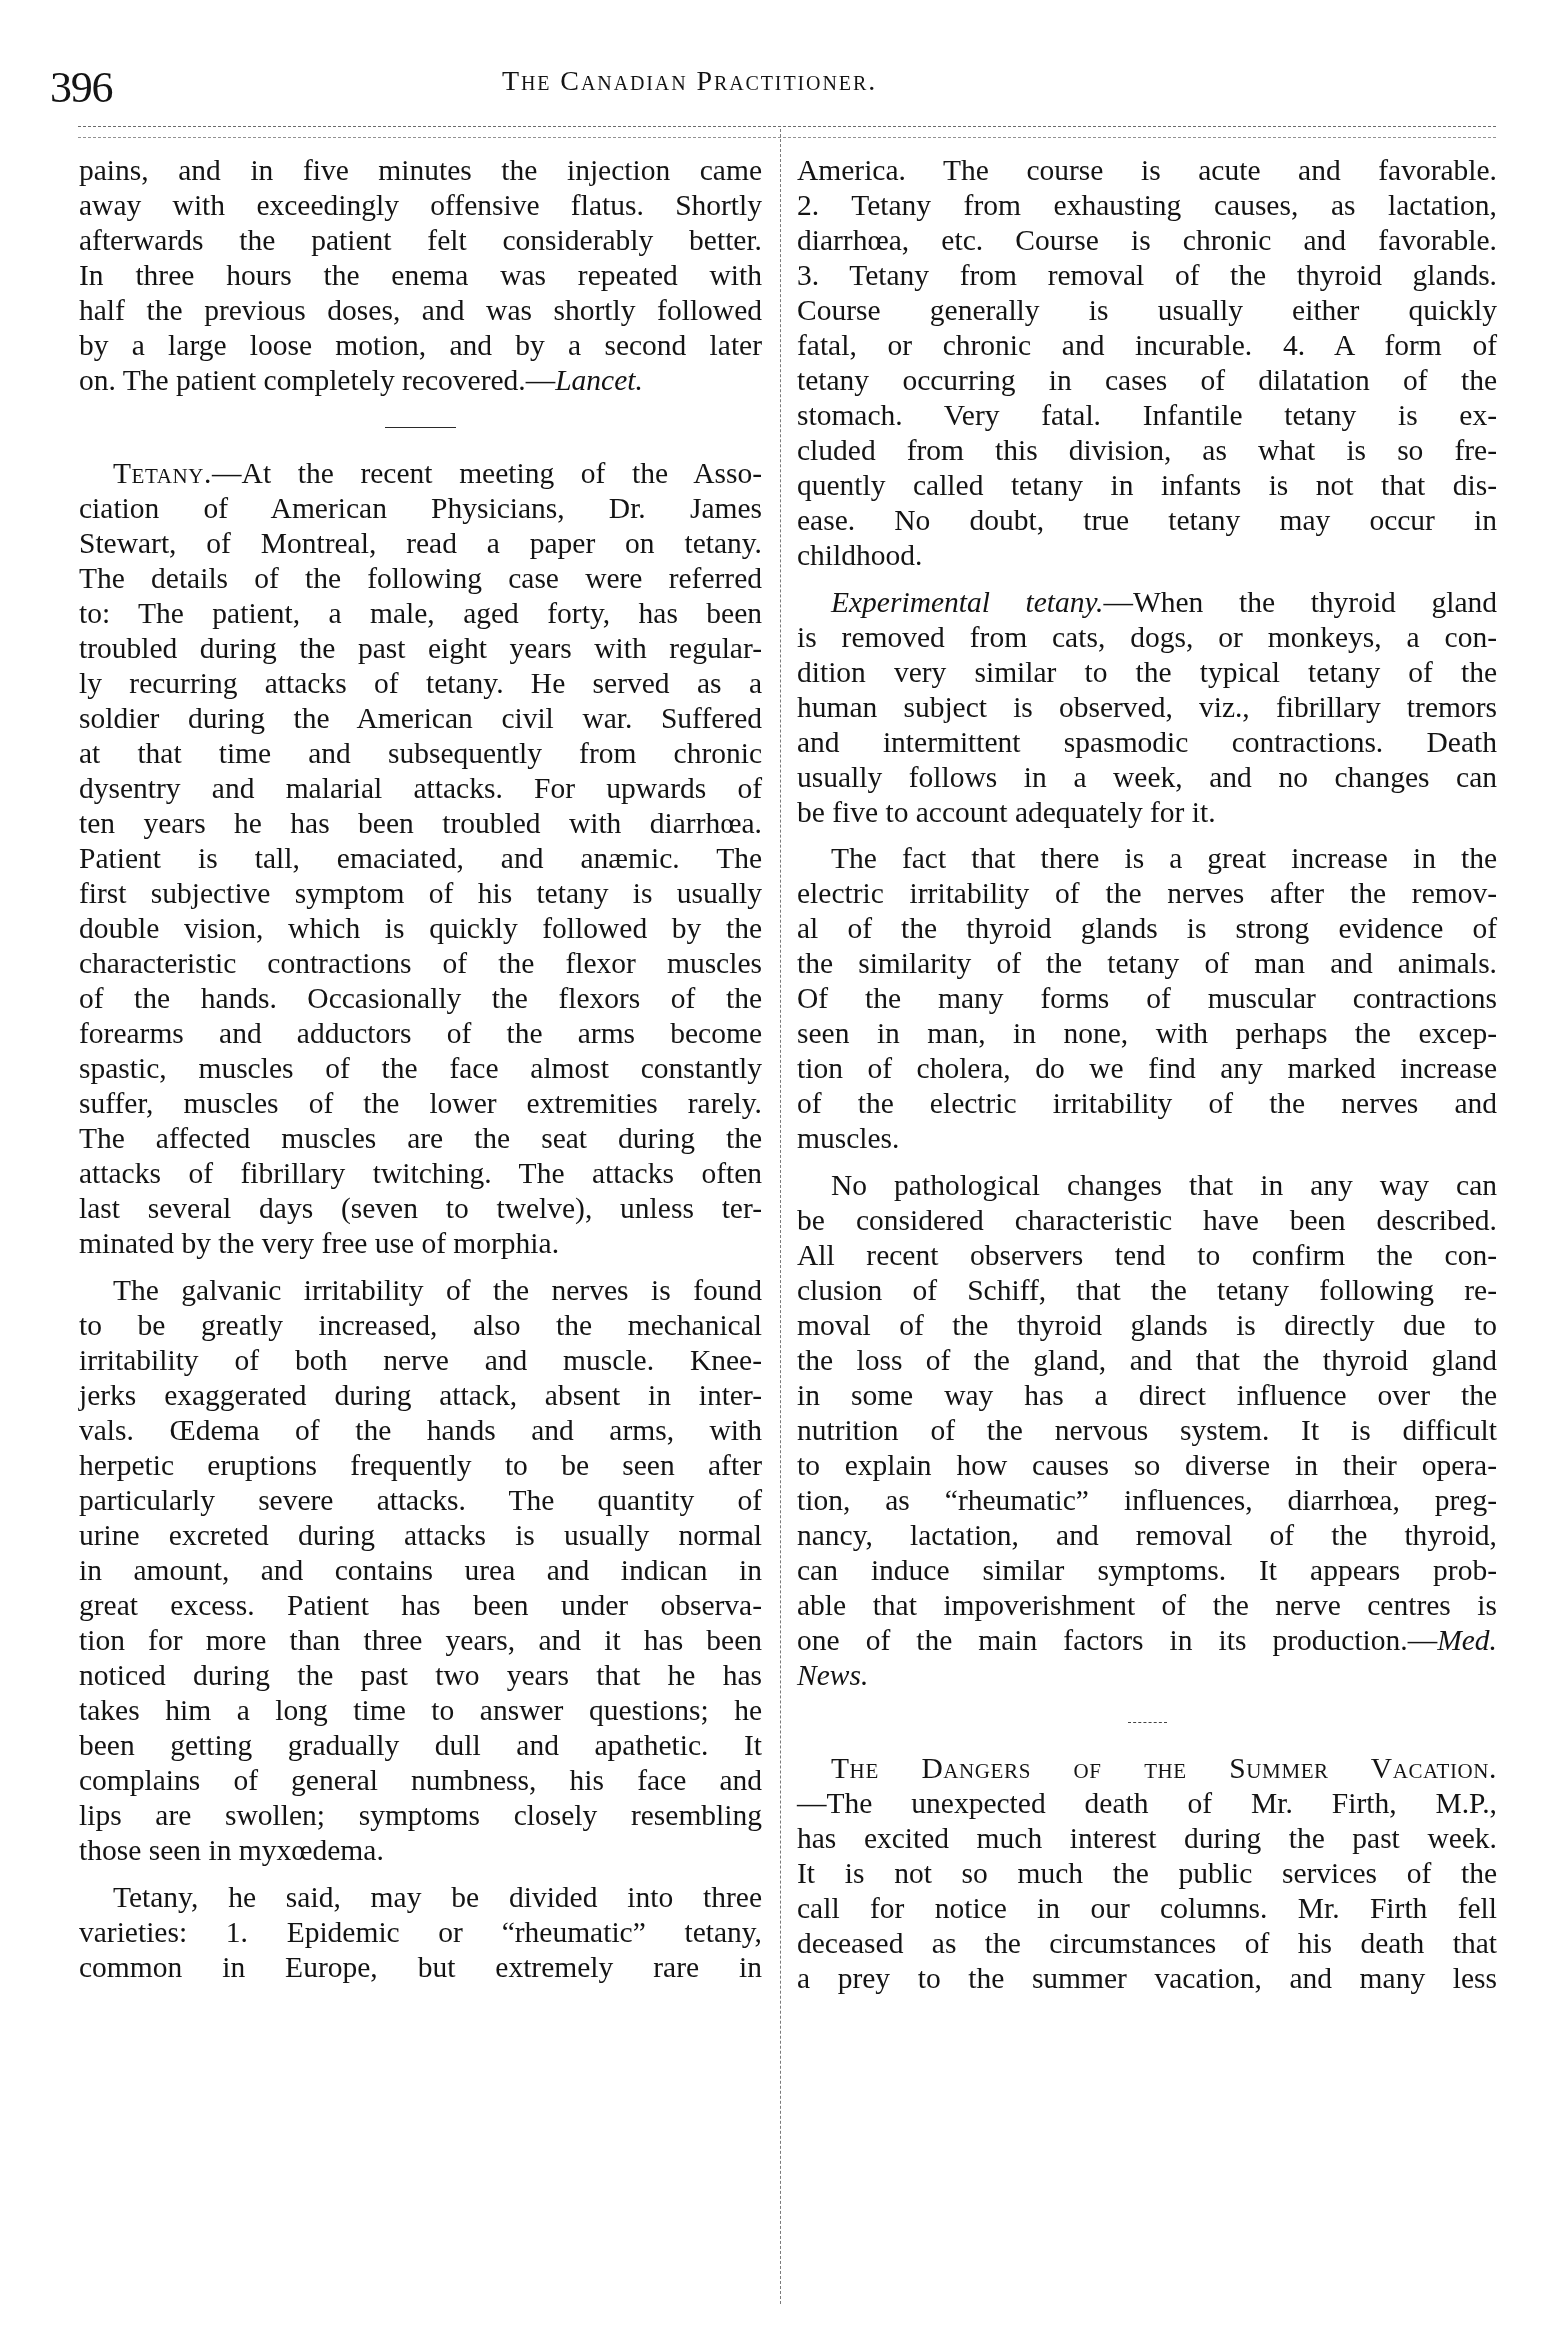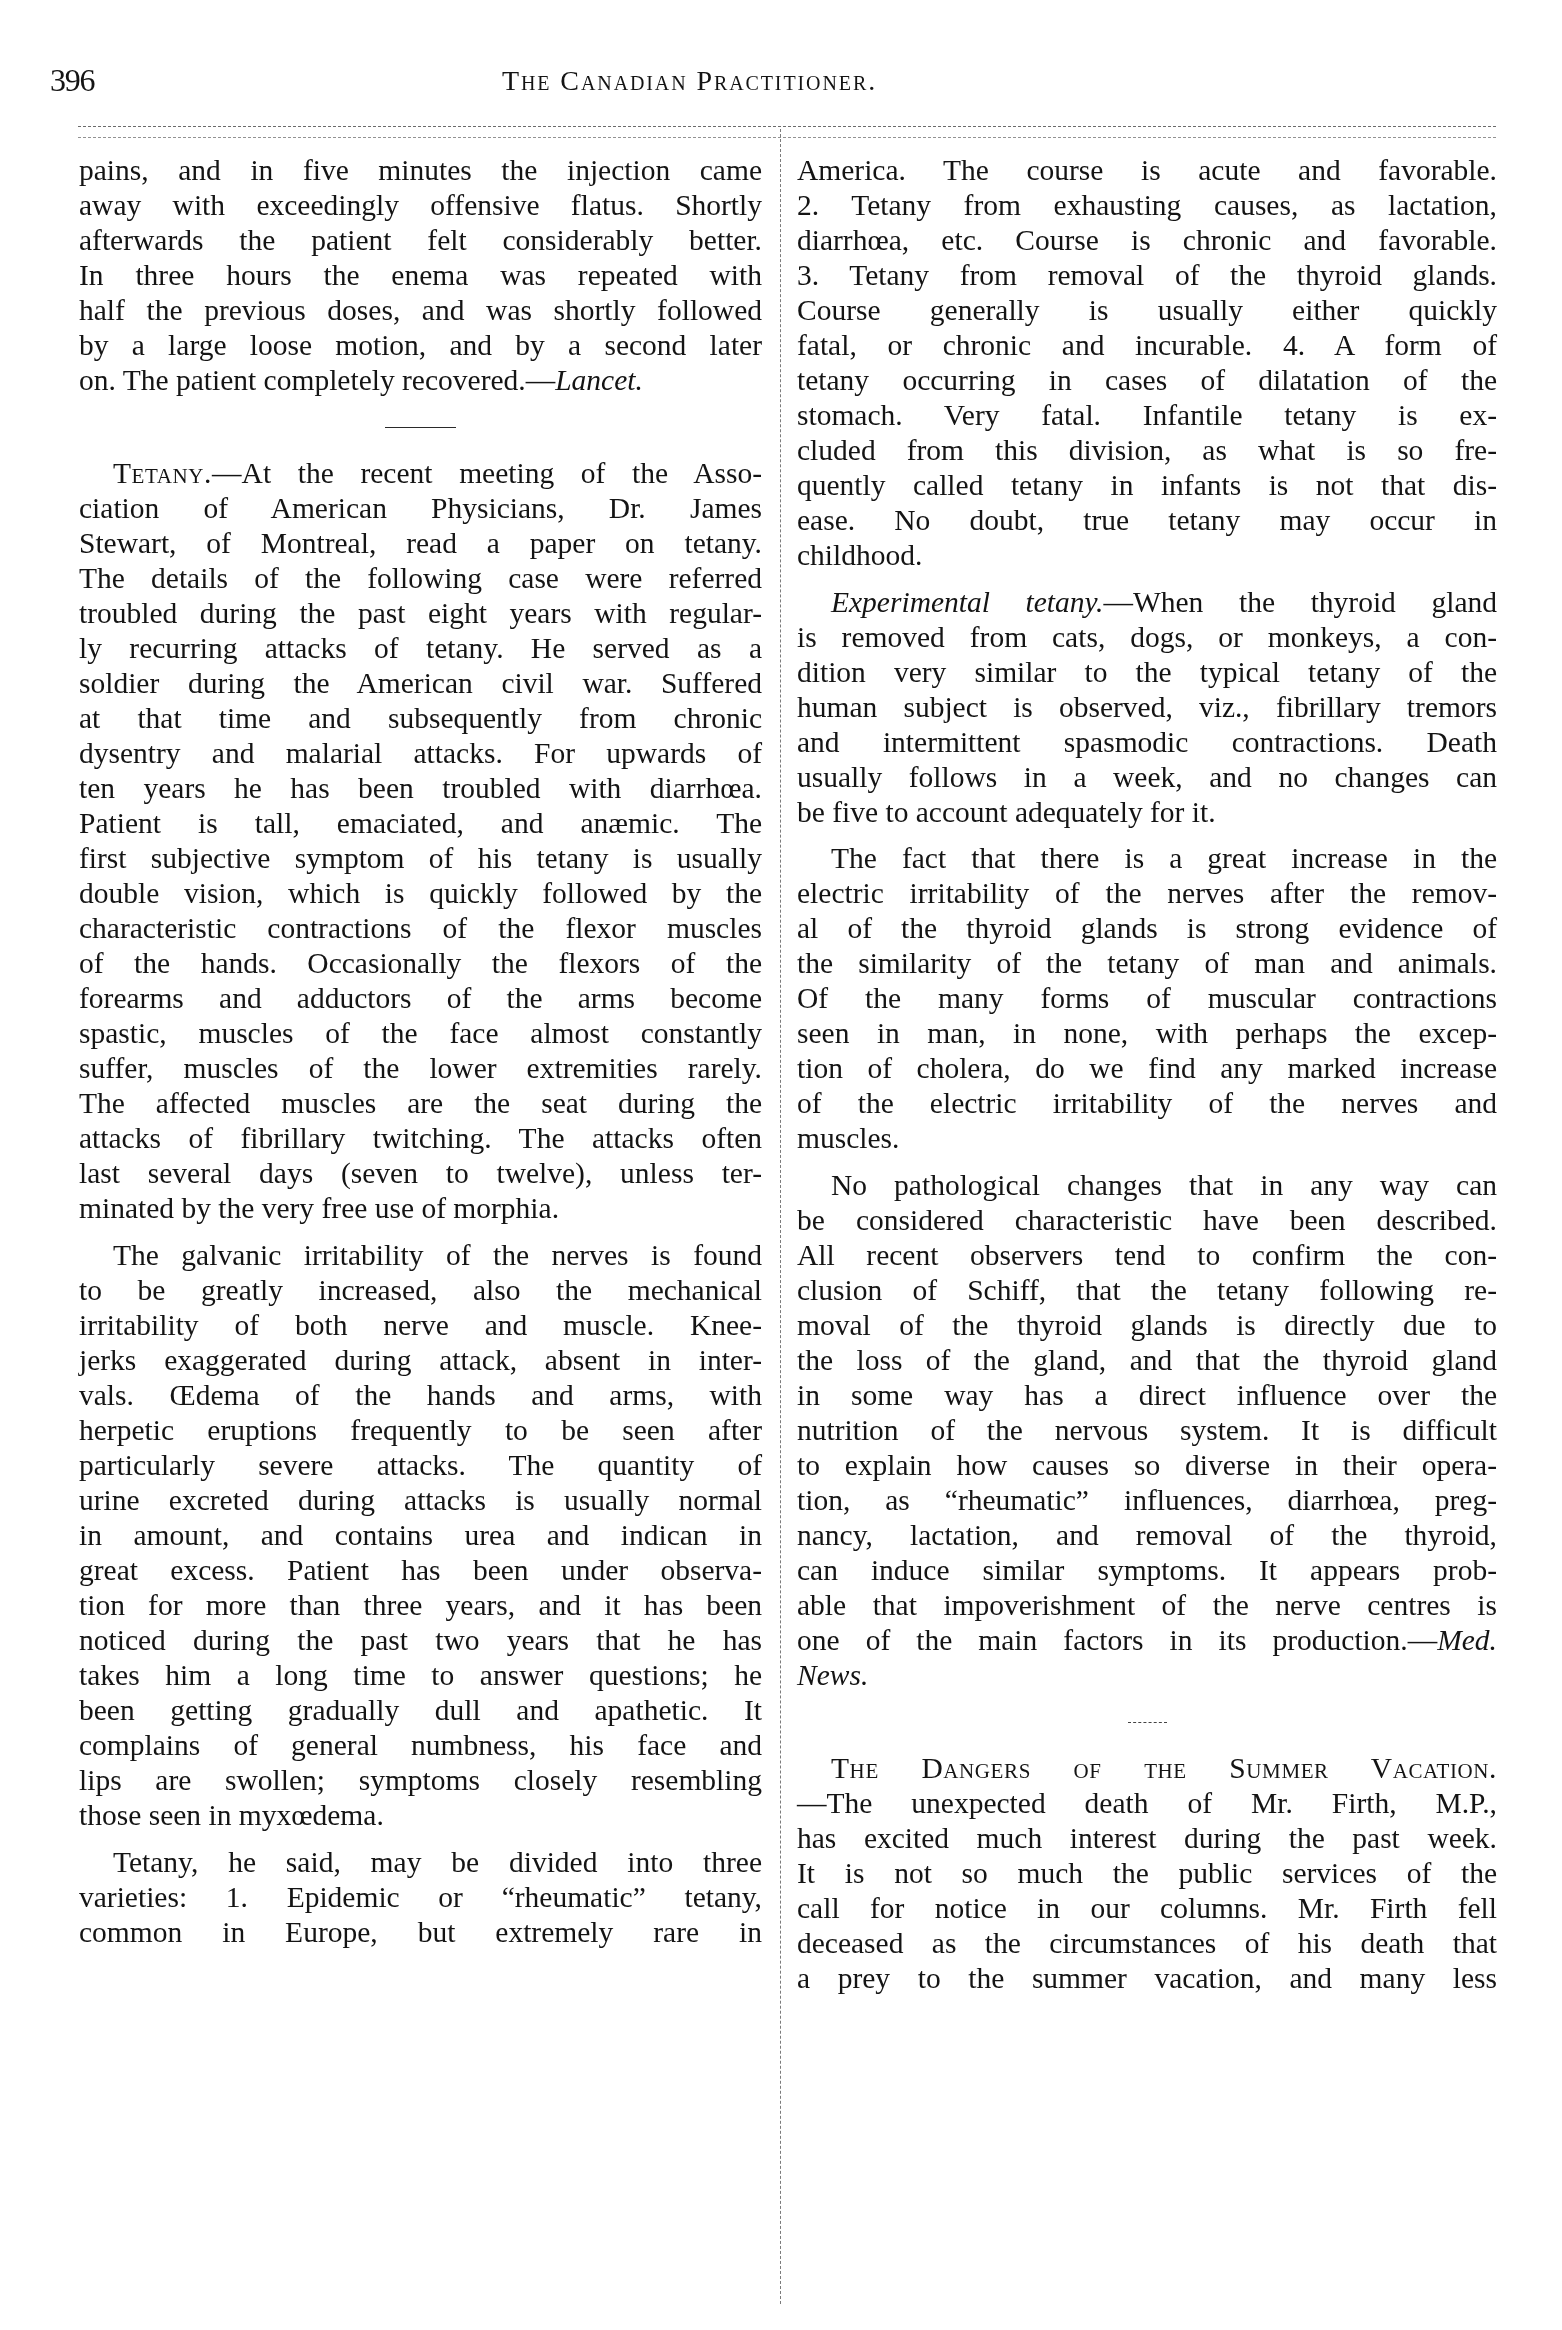--- a/index.html
+++ b/index.html
@@ -9,7 +9,7 @@
   }
   .page-number {
     position: absolute; left: 50px; top: 62px;
-    font-size: 32px; letter-spacing: -1.3px;
+    font-size: 44px; letter-spacing: -1.3px;
   }
   .running-head {
     position: absolute; left: 502px; top: 65px;

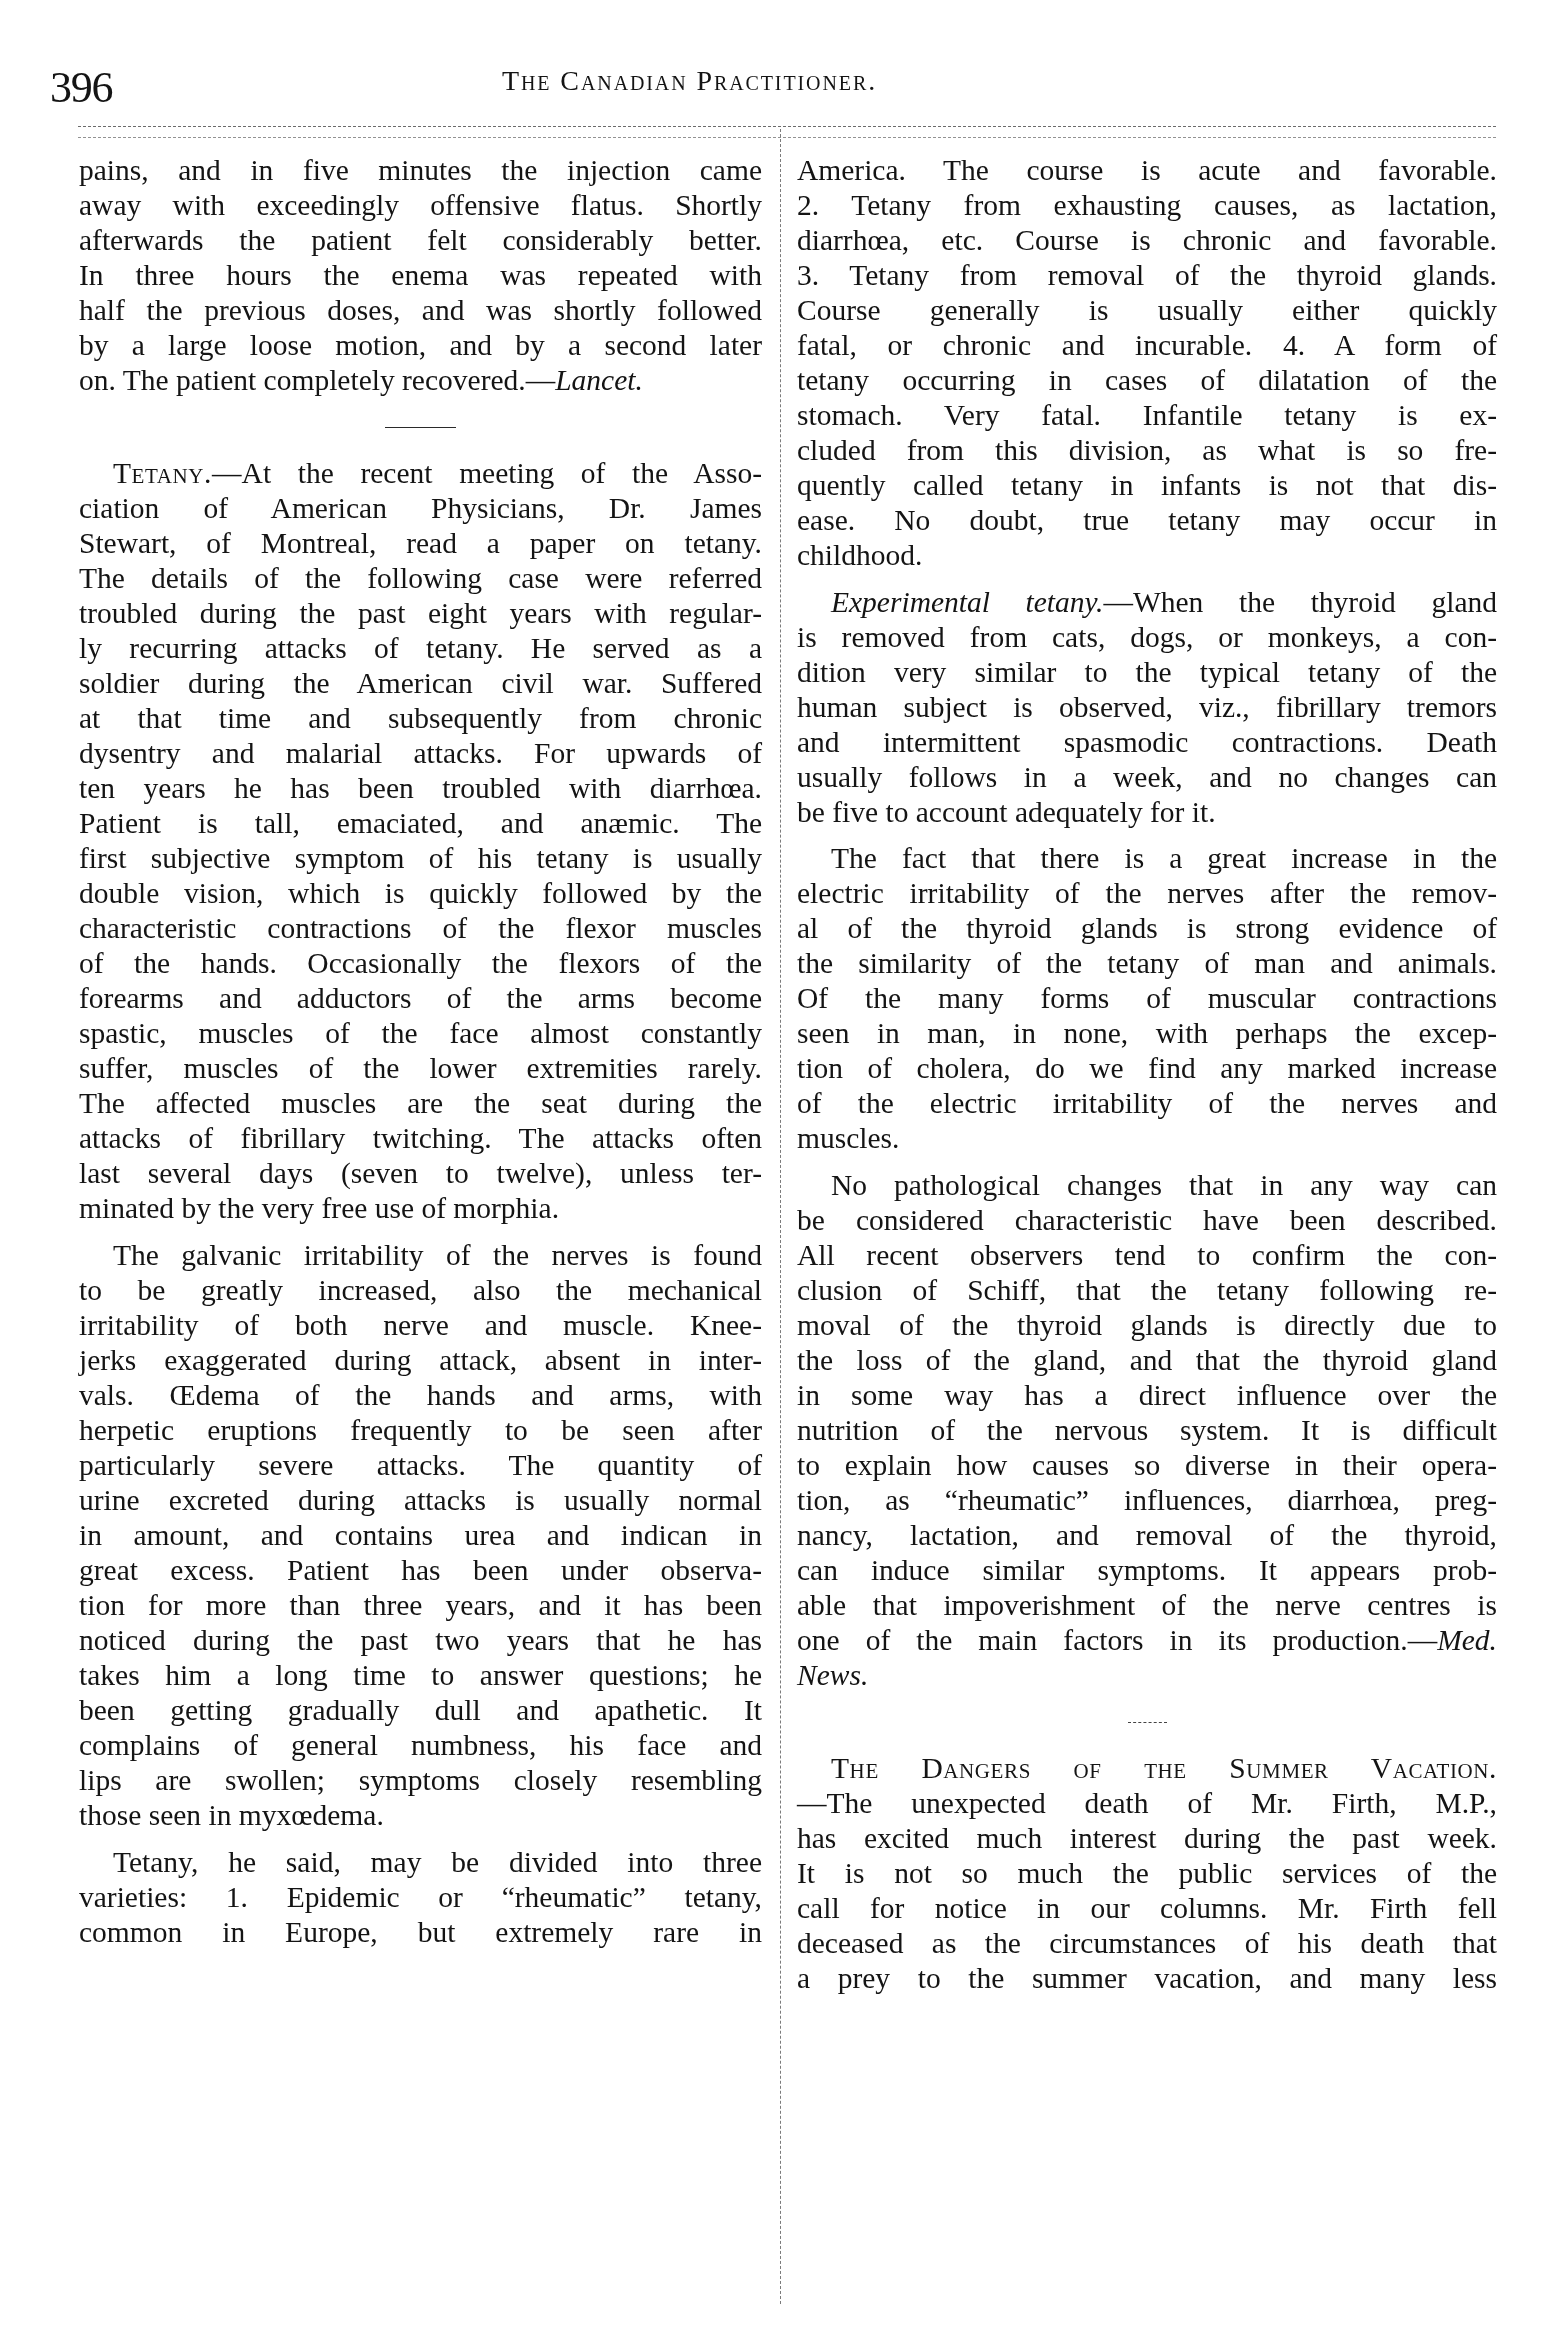--- a/index.html
+++ b/index.html
@@ -72,6 +72,7 @@
       <span class="line">ciation of American Physicians, Dr. James</span>
       <span class="line">Stewart, of Montreal, read a paper on tetany.</span>
       <span class="line">The details of the following case were referred</span>
+      <span class="line">to: The patient, a male, aged forty, has been</span>
       <span class="line">troubled during the past eight years with regular-</span>
       <span class="line">ly recurring attacks of tetany.  He served as a</span>
       <span class="line">soldier during the American civil war.  Suffered</span>

